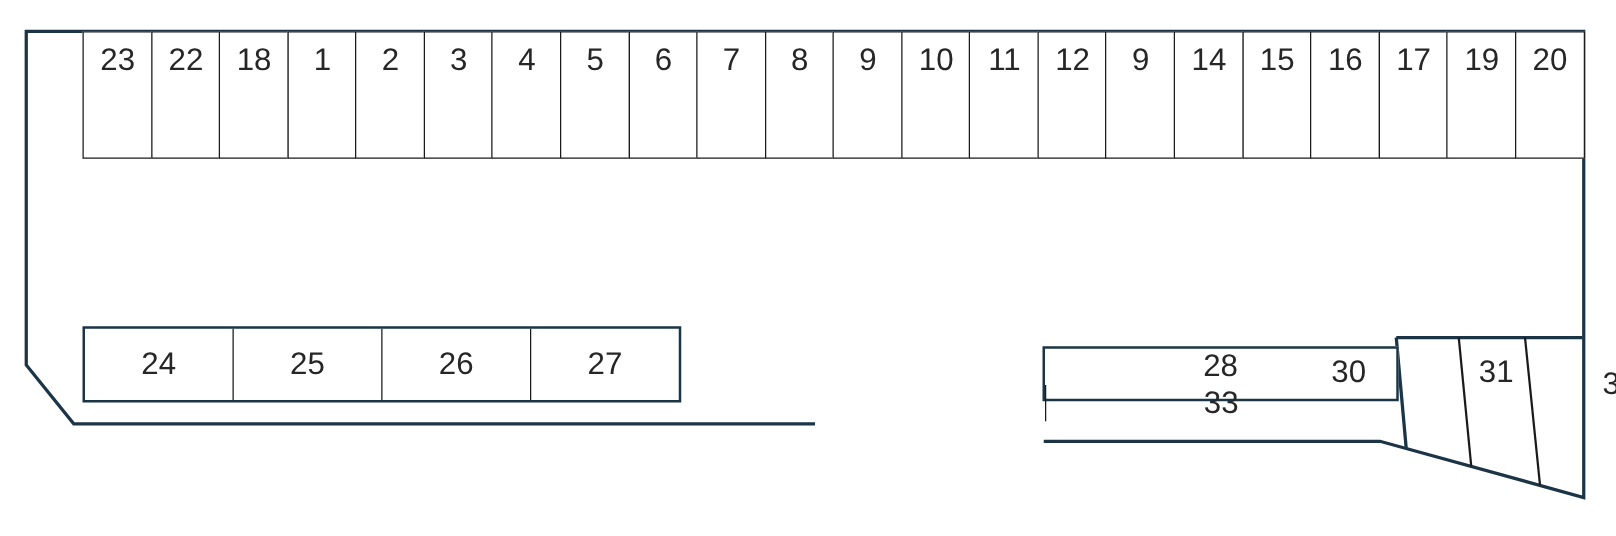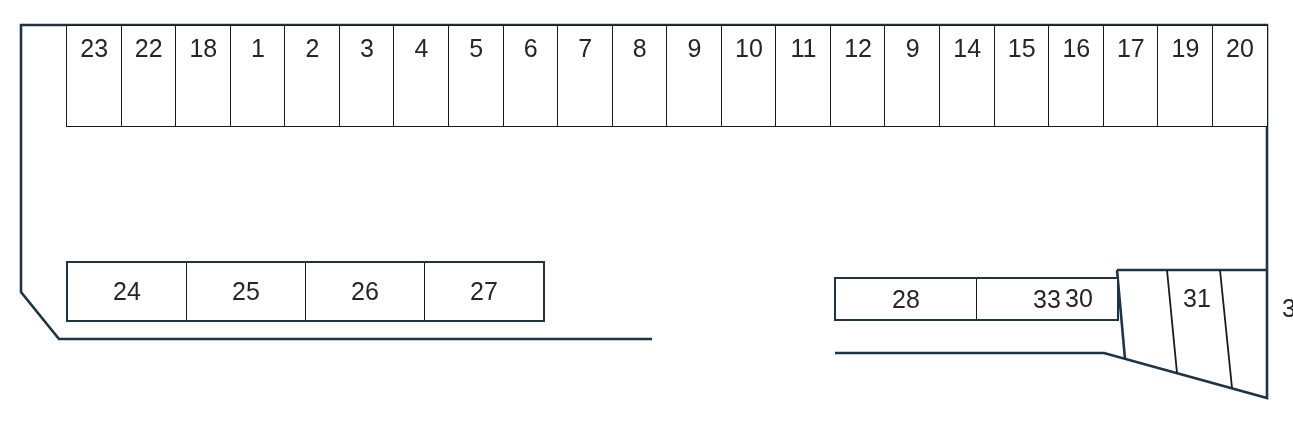--- a/index.html
+++ b/index.html
@@ -65,7 +65,7 @@
     border: 2.5px solid var(--boundary);
   }
   .bl-row { left: 66px; top: 261px; width: 479px; height: 61px; }
-  .br-row { left: 834px; top: 277px; width: 285px; height: 44px; }
+  .br-row { left: 834px; top: 277px; width: 285px; height: 44px; flex-direction: column; }
   .hcell {
     flex: 1 1 0;
     display: flex;

